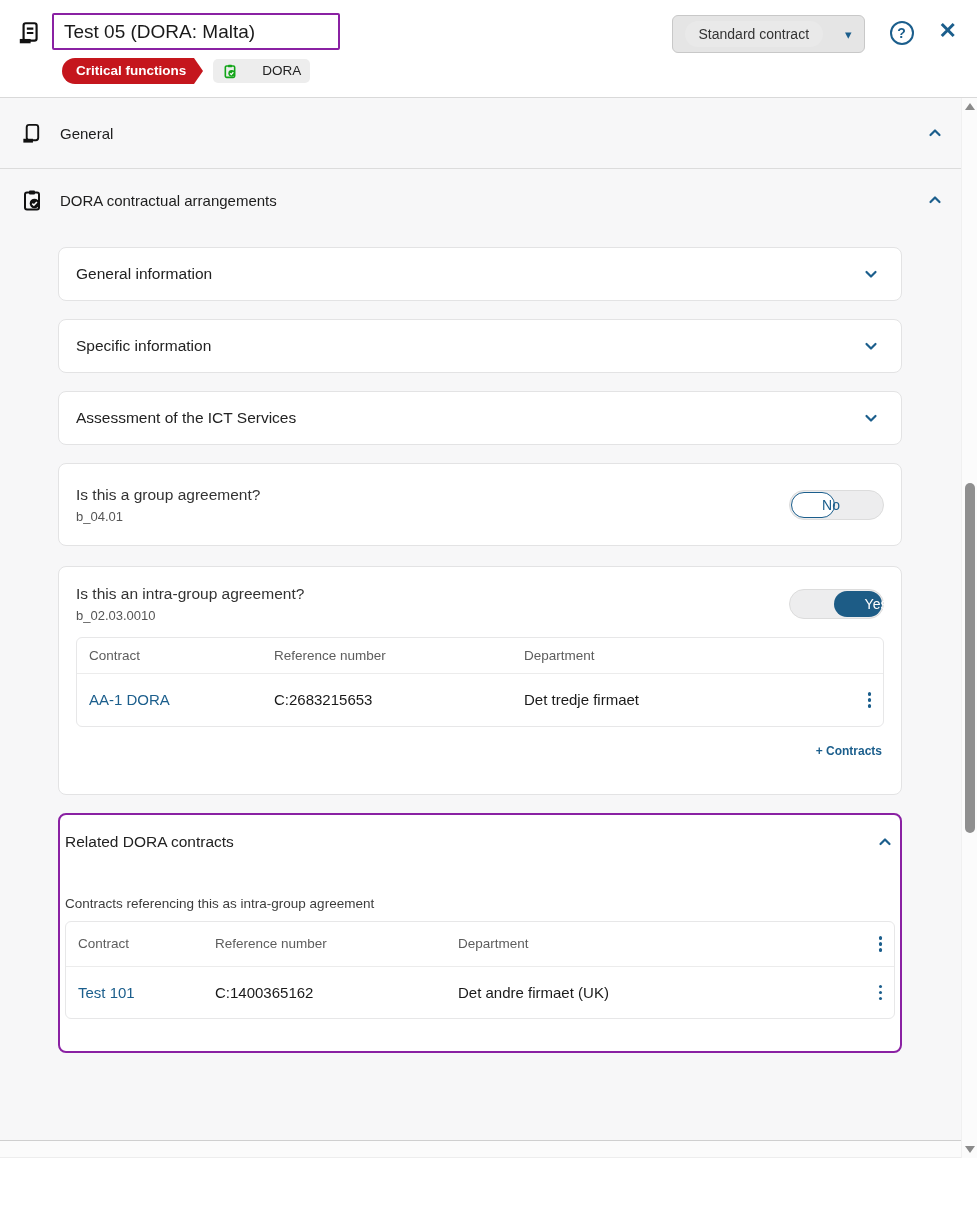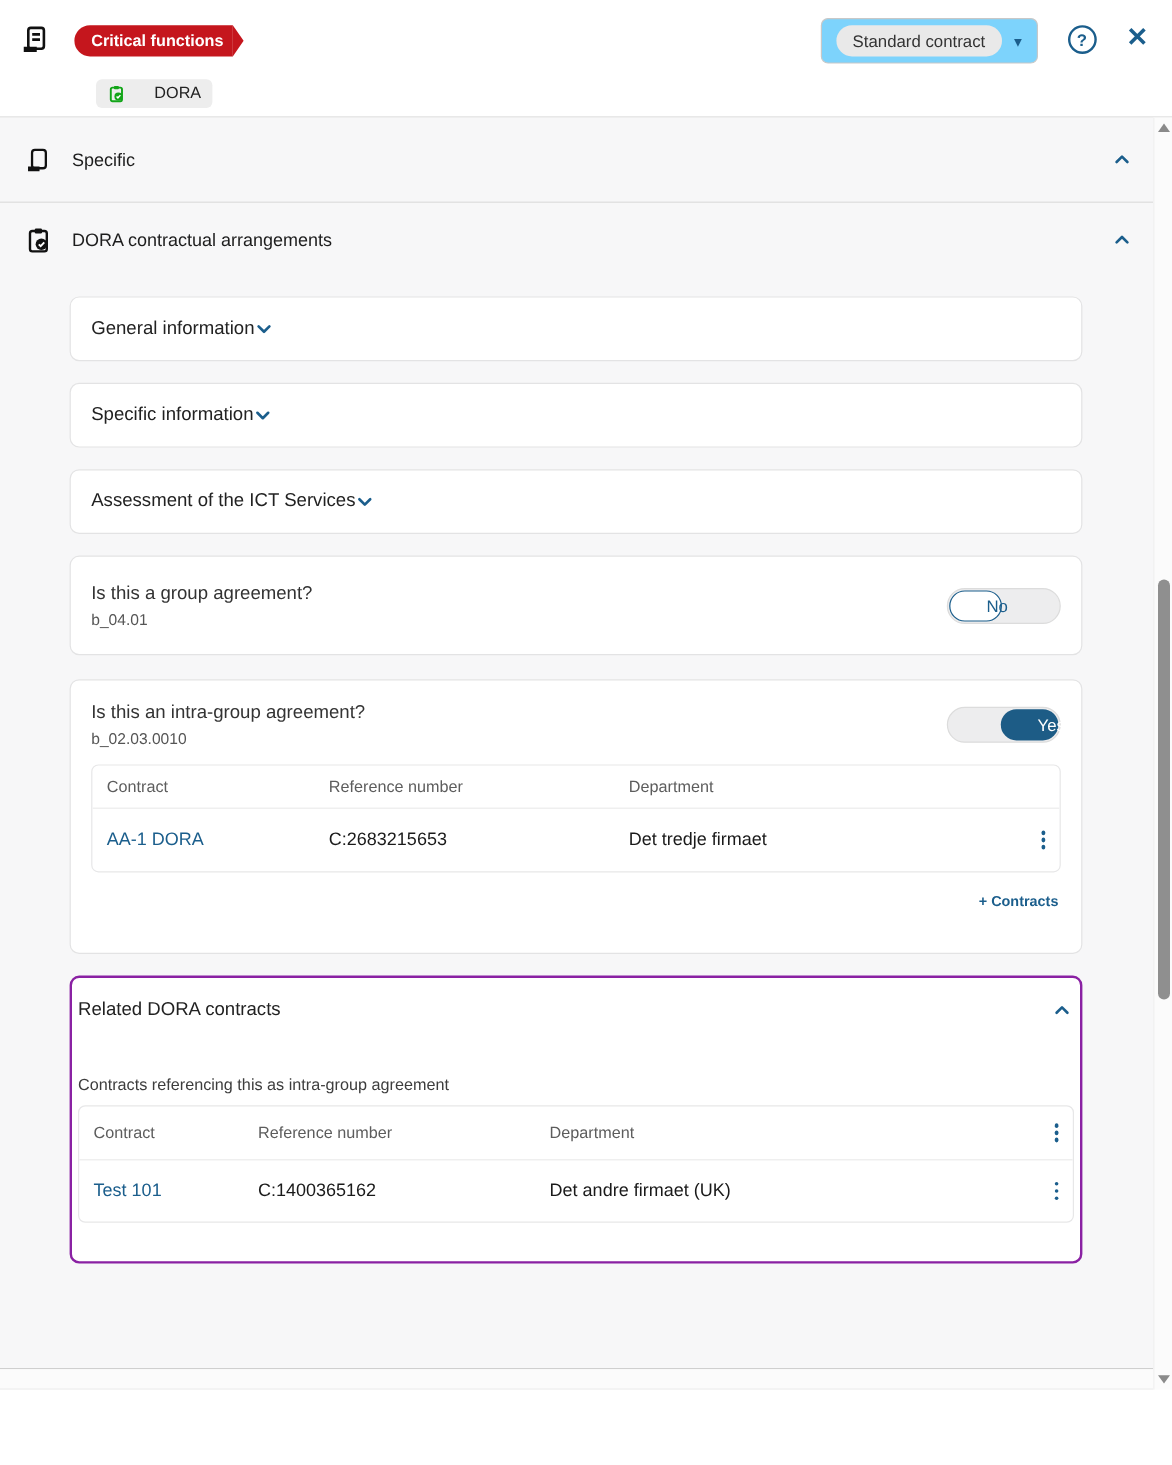--- a/index.html
+++ b/index.html
@@ -152,6 +152,7 @@
         </svg>
       </span>
       <div>
+        <input class="title-input" value="Test 05 (DORA: Malta)" style="">
         <div class="badge-row">
           <span class="badge-critical">Critical functions</span>
           <span class="badge-dora">

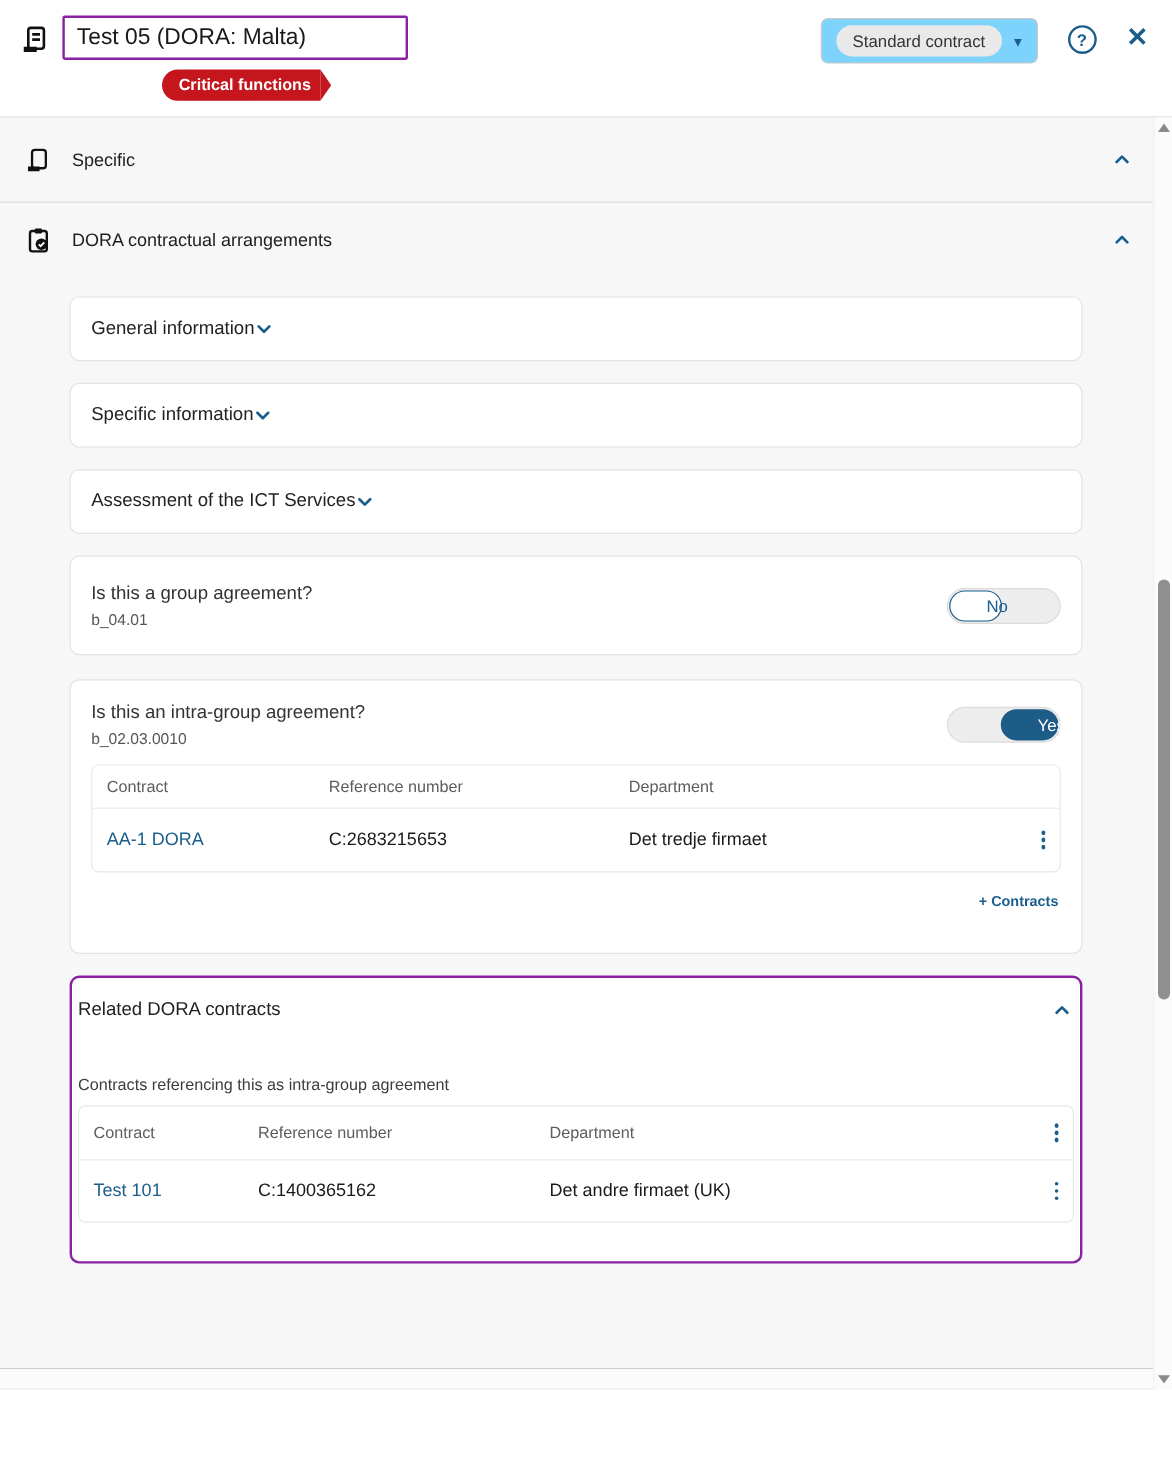--- a/index.html
+++ b/index.html
@@ -41,8 +41,8 @@
   }
   .header-right { display:flex; align-items:flex-start; gap:25px; padding-top:2px; }
   .contract-type-select {
-    display:flex; align-items:center; gap:10px; height:38px; padding:0 12px;
-    border:1px solid #c8c8c8; border-radius:6px; cursor:pointer; background:#7dd3fc;
+    display:flex; align-items:center; gap:22px; height:38px; padding:0 12px;
+    border:1px solid #c8c8c8; border-radius:6px; cursor:pointer; background:#e5e5e5;
   }
   .contract-type-select .pill {
     background:#e9e9e9; border-radius:15px; padding:5px 14px;

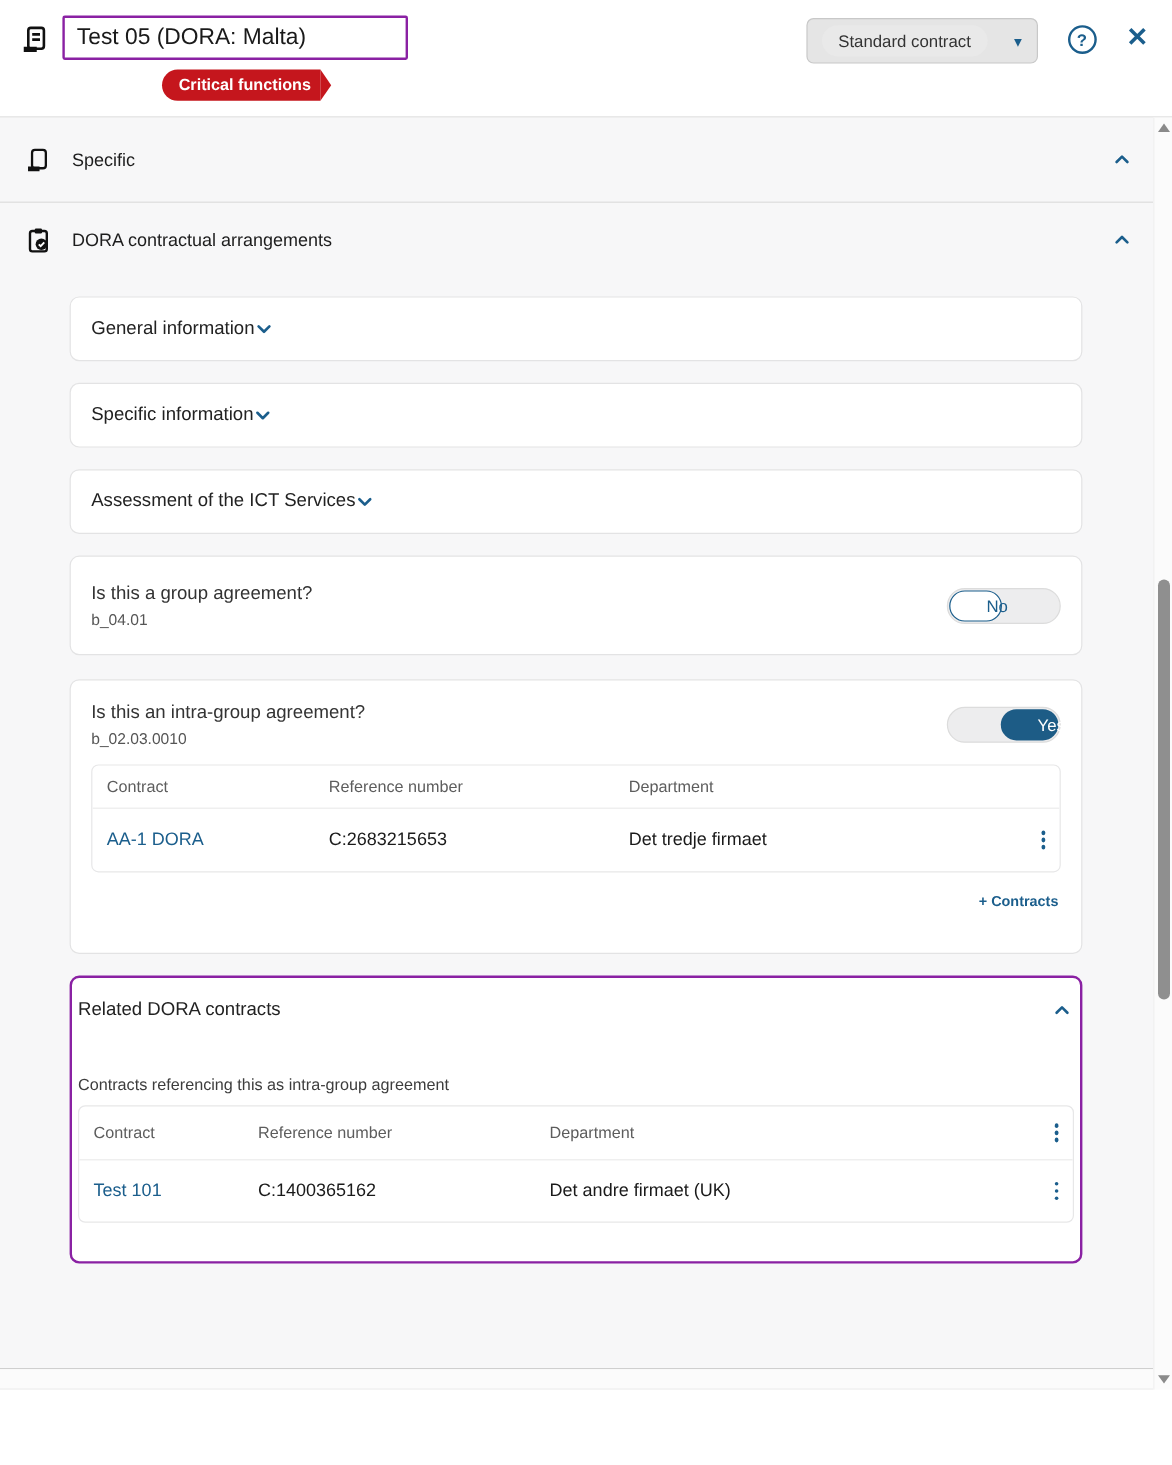--- a/index.html
+++ b/index.html
@@ -24,7 +24,7 @@
     font-size:19px; color:#1a1a1a; padding:0 10px; outline:none;
     font-family:"Liberation Sans", sans-serif; background:#fff;
   }
-  .badge-row { display:flex; align-items:center; gap:19px; margin-top:8px; margin-left:10px;flex-direction:column; }
+  .badge-row { display:flex; align-items:center; gap:19px; margin-top:8px; margin-left:10px; }
   .badge-critical {
     position:relative; background:#c5161d; color:#fff; font-weight:bold;
     font-size:13.5px; padding:5px 8px 5px 14px; border-radius:13px 0 0 13px;

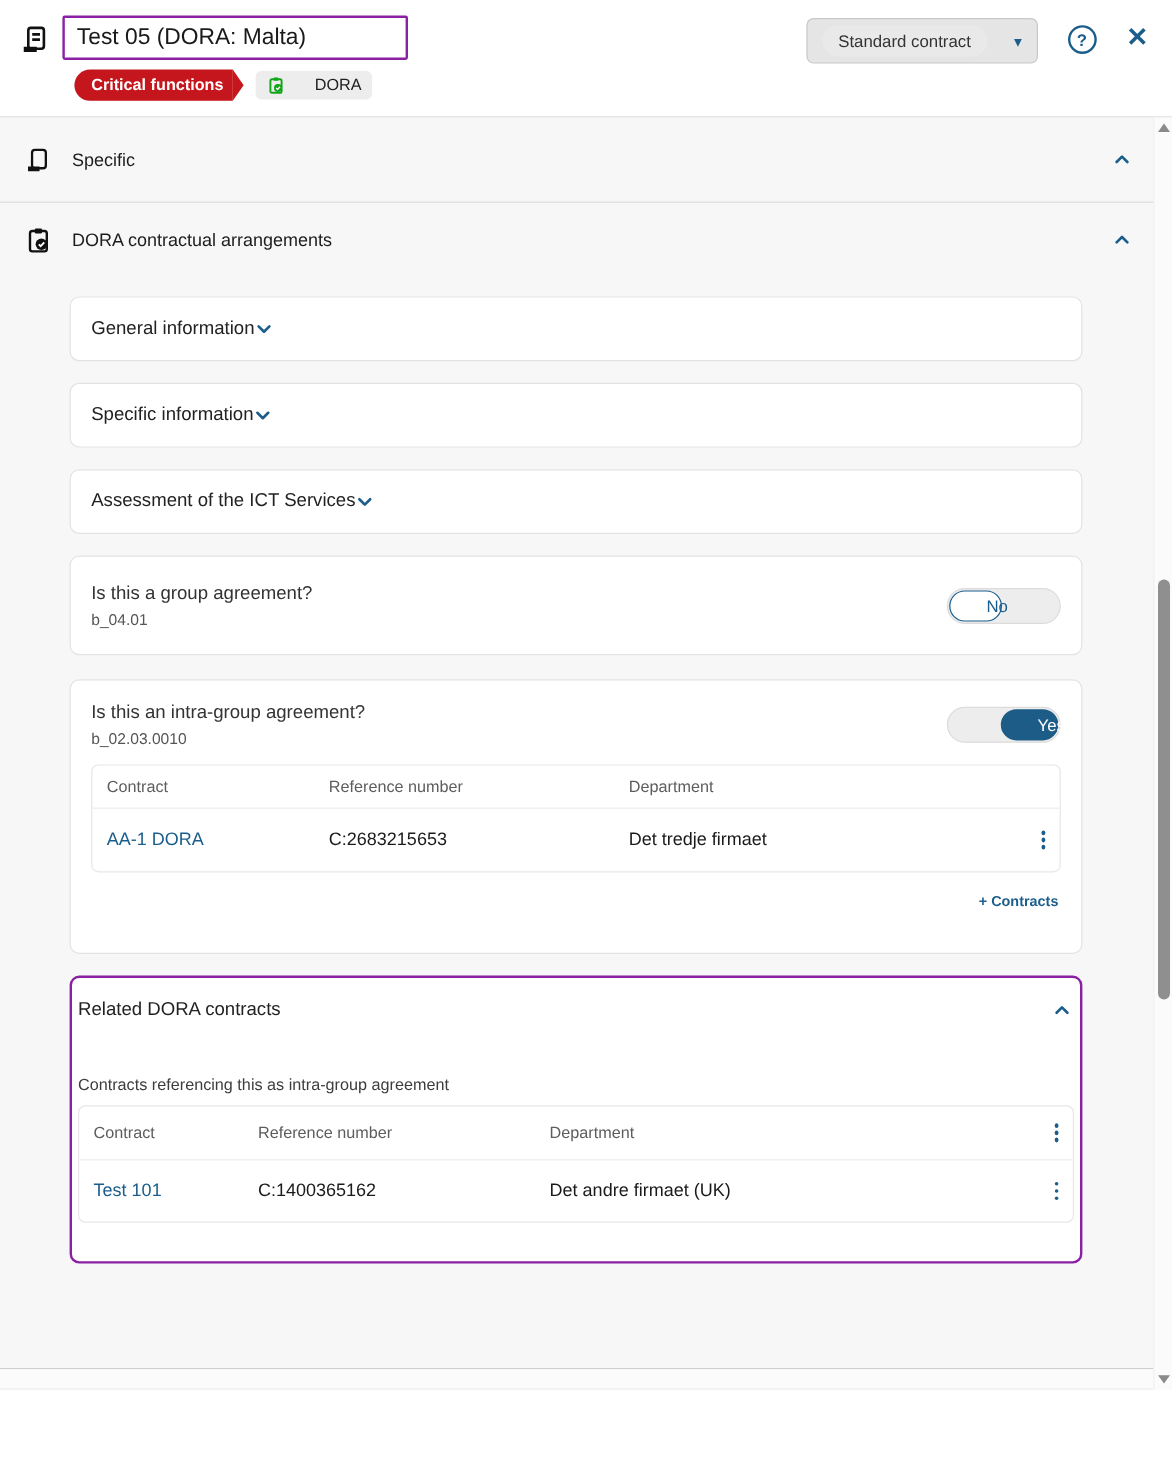--- a/index.html
+++ b/index.html
@@ -190,7 +190,7 @@
           <path d="M3.5 17.5 h10 v4 h-10 z" fill="#111"></path>
         </svg>
       </span>
-      <span class="section-label">Specific</span>
+      <span class="section-label">General</span>
       <span class="spacer"></span>
       <span class="chev-btn">
         <svg width="16" height="16" viewBox="0 0 16 16">

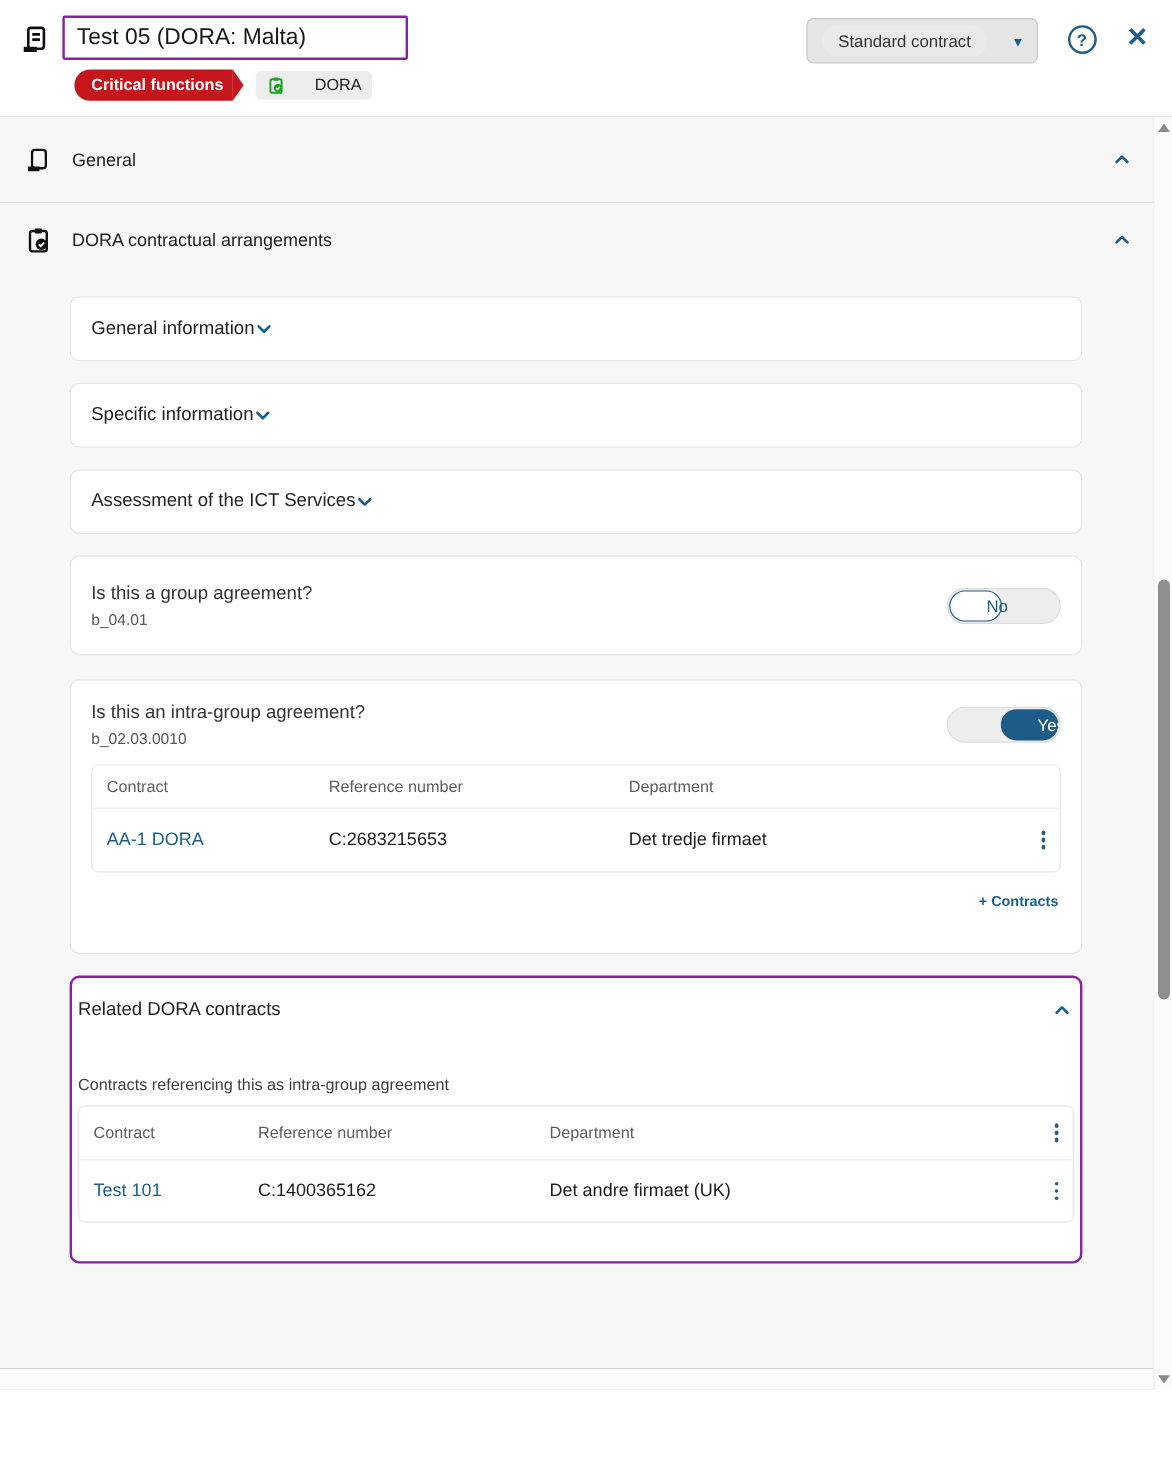--- a/index.html
+++ b/index.html
@@ -73,7 +73,7 @@
   .card { background:#fff; border:1px solid #e3e3e4; border-radius:8px; }
   .card.acc {
     height:54px; margin-bottom:18px; padding:0 22px 0 17px;
-    display:flex; align-items:center; justify-content:flex-start;
+    display:flex; align-items:center; justify-content:space-between;
     font-size:15.5px; color:#222; cursor:pointer;
   }
   .card.qa {

